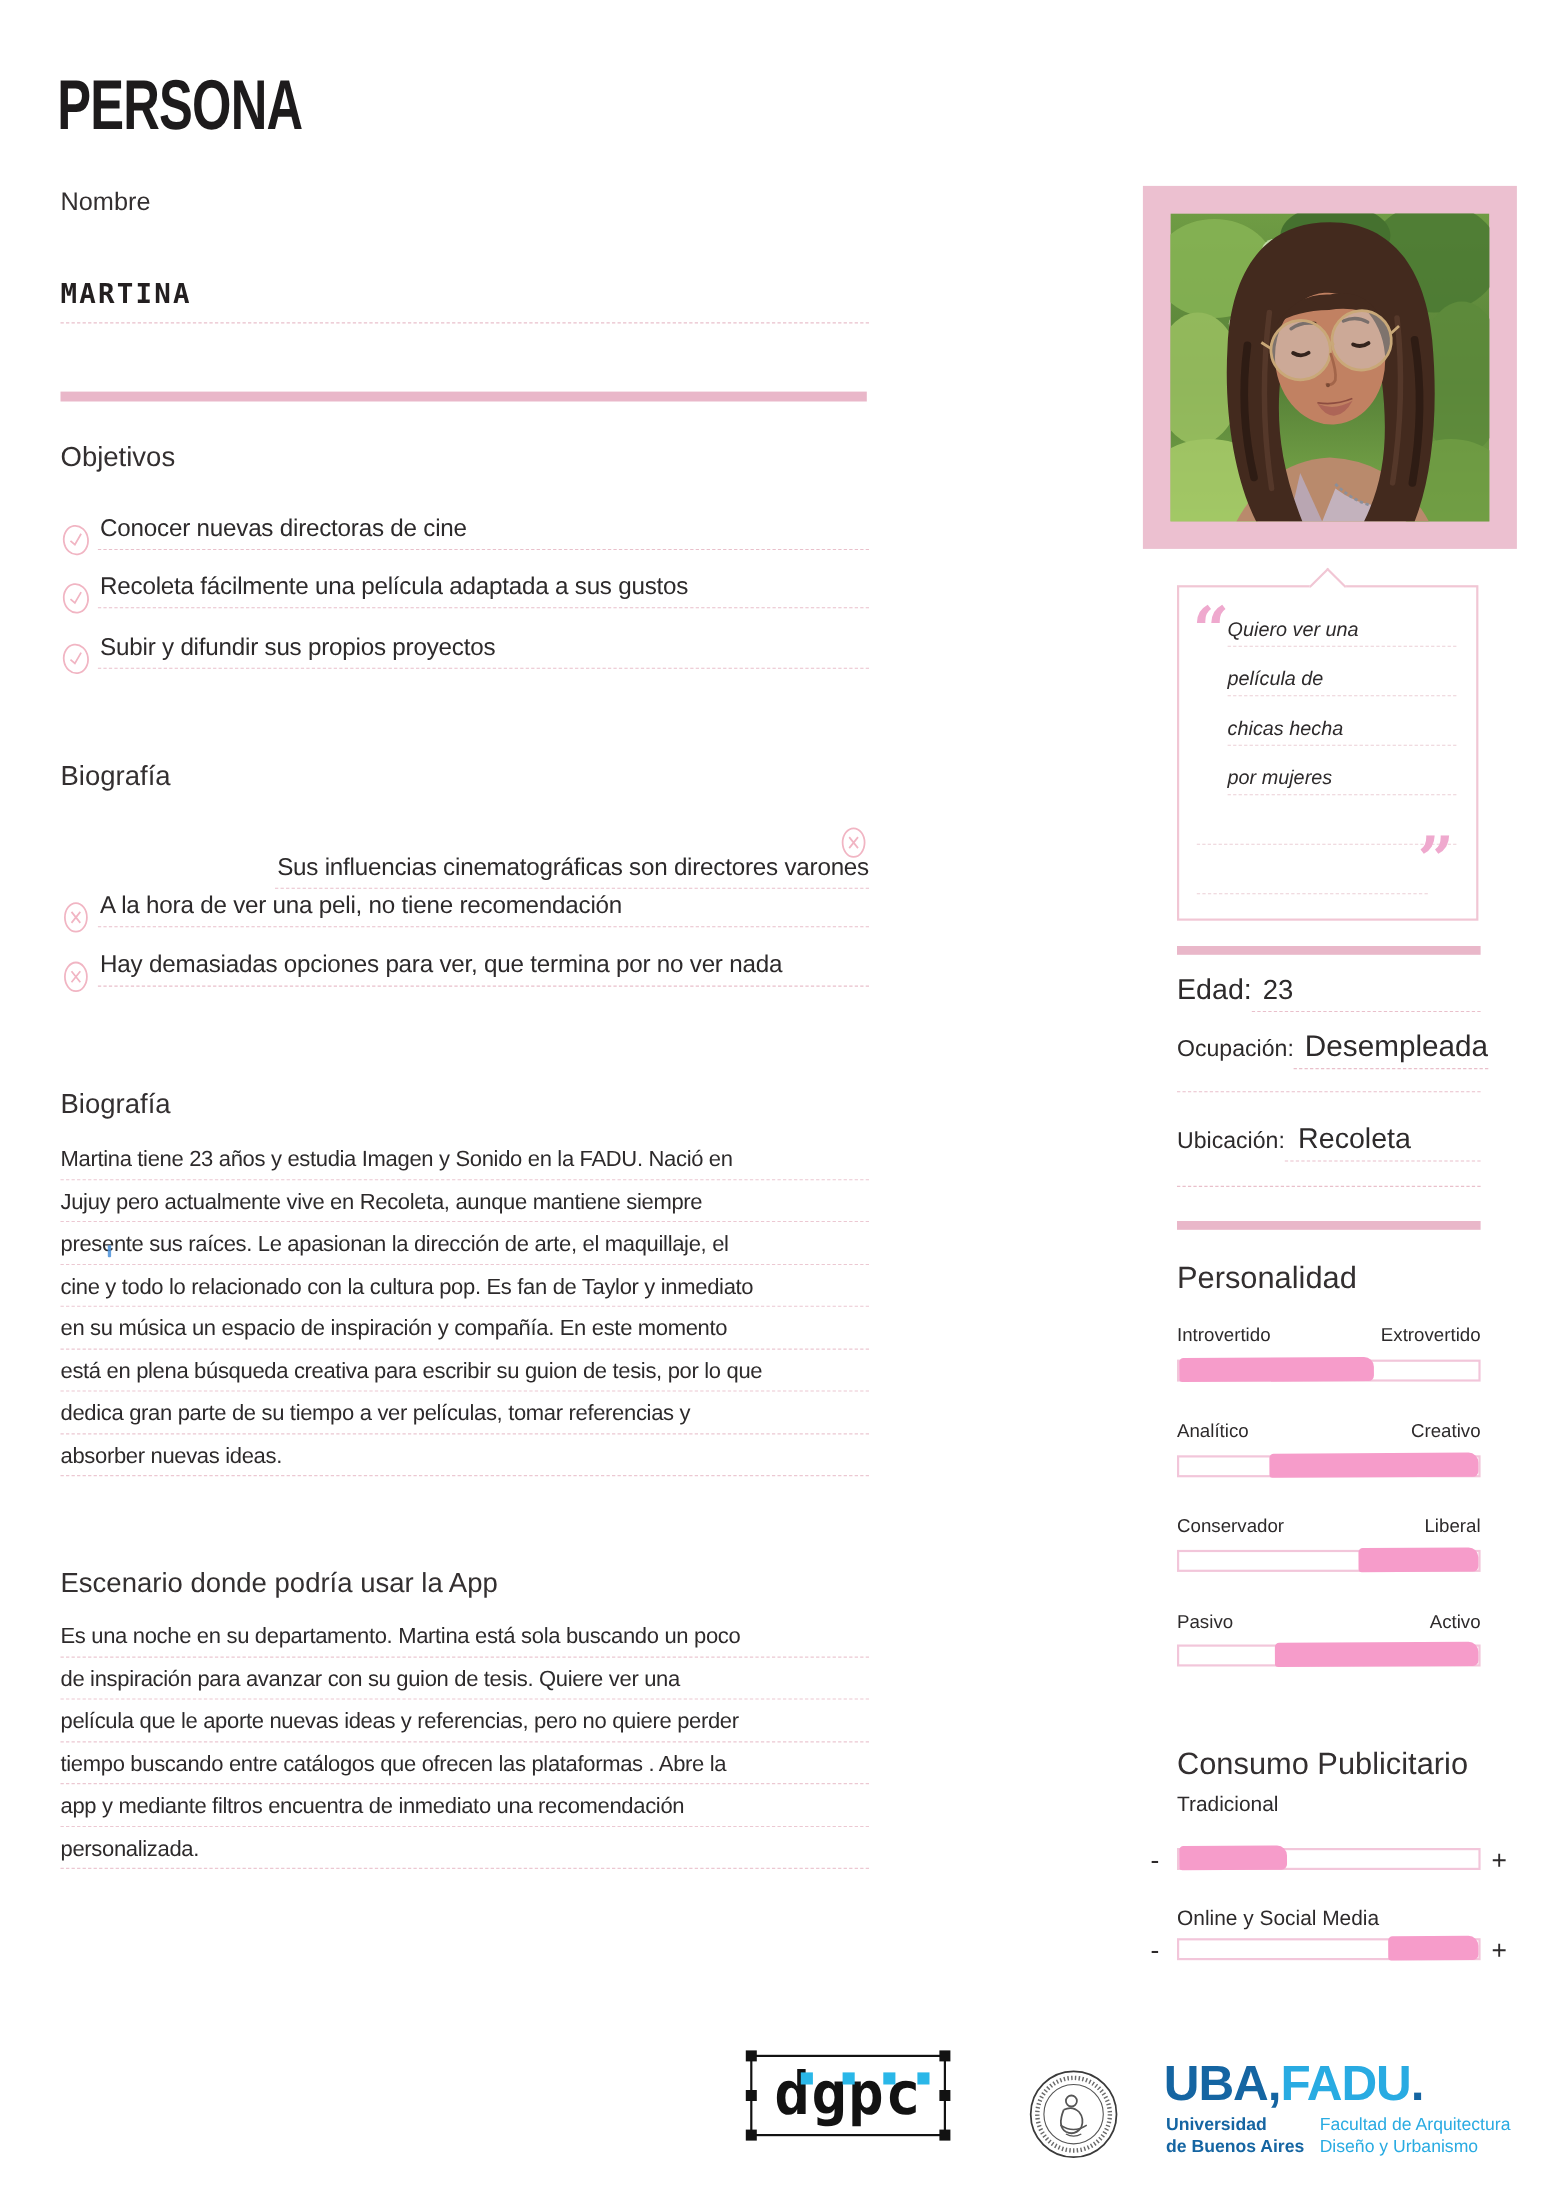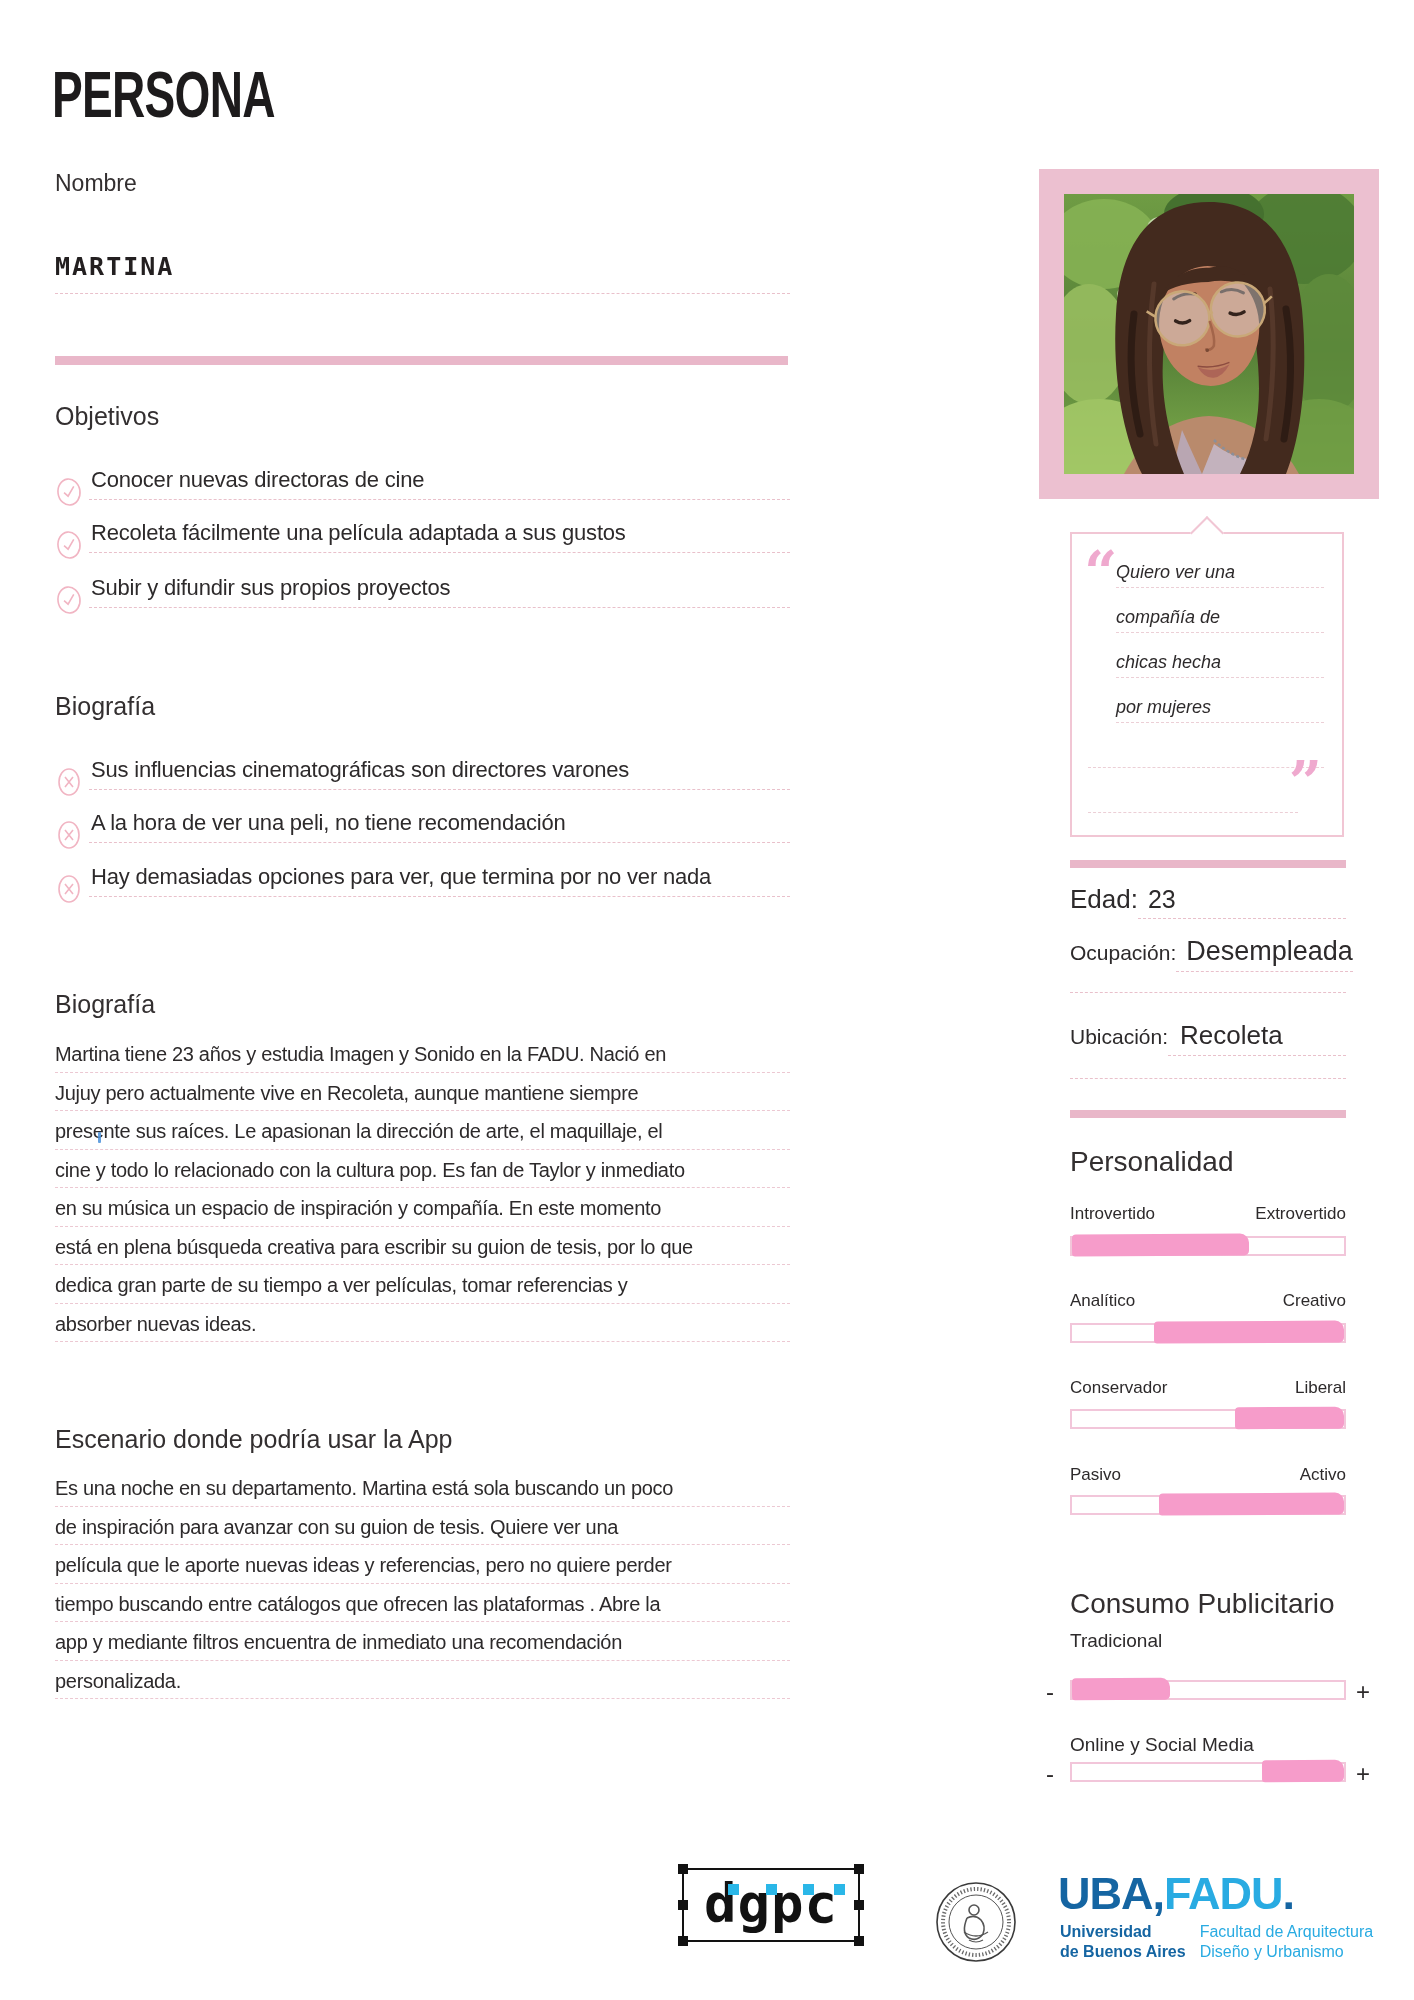--- a/index.html
+++ b/index.html
@@ -272,7 +272,7 @@
     <span class="qmark qopen">“</span>
     <div class="qrows">
       <div class="qrow">Quiero ver una</div>
-      <div class="qrow">compañía de</div>
+      <div class="qrow">película de</div>
       <div class="qrow">chicas hecha</div>
       <div class="qrow">por mujeres</div>
       <div class="qrow empty"></div>

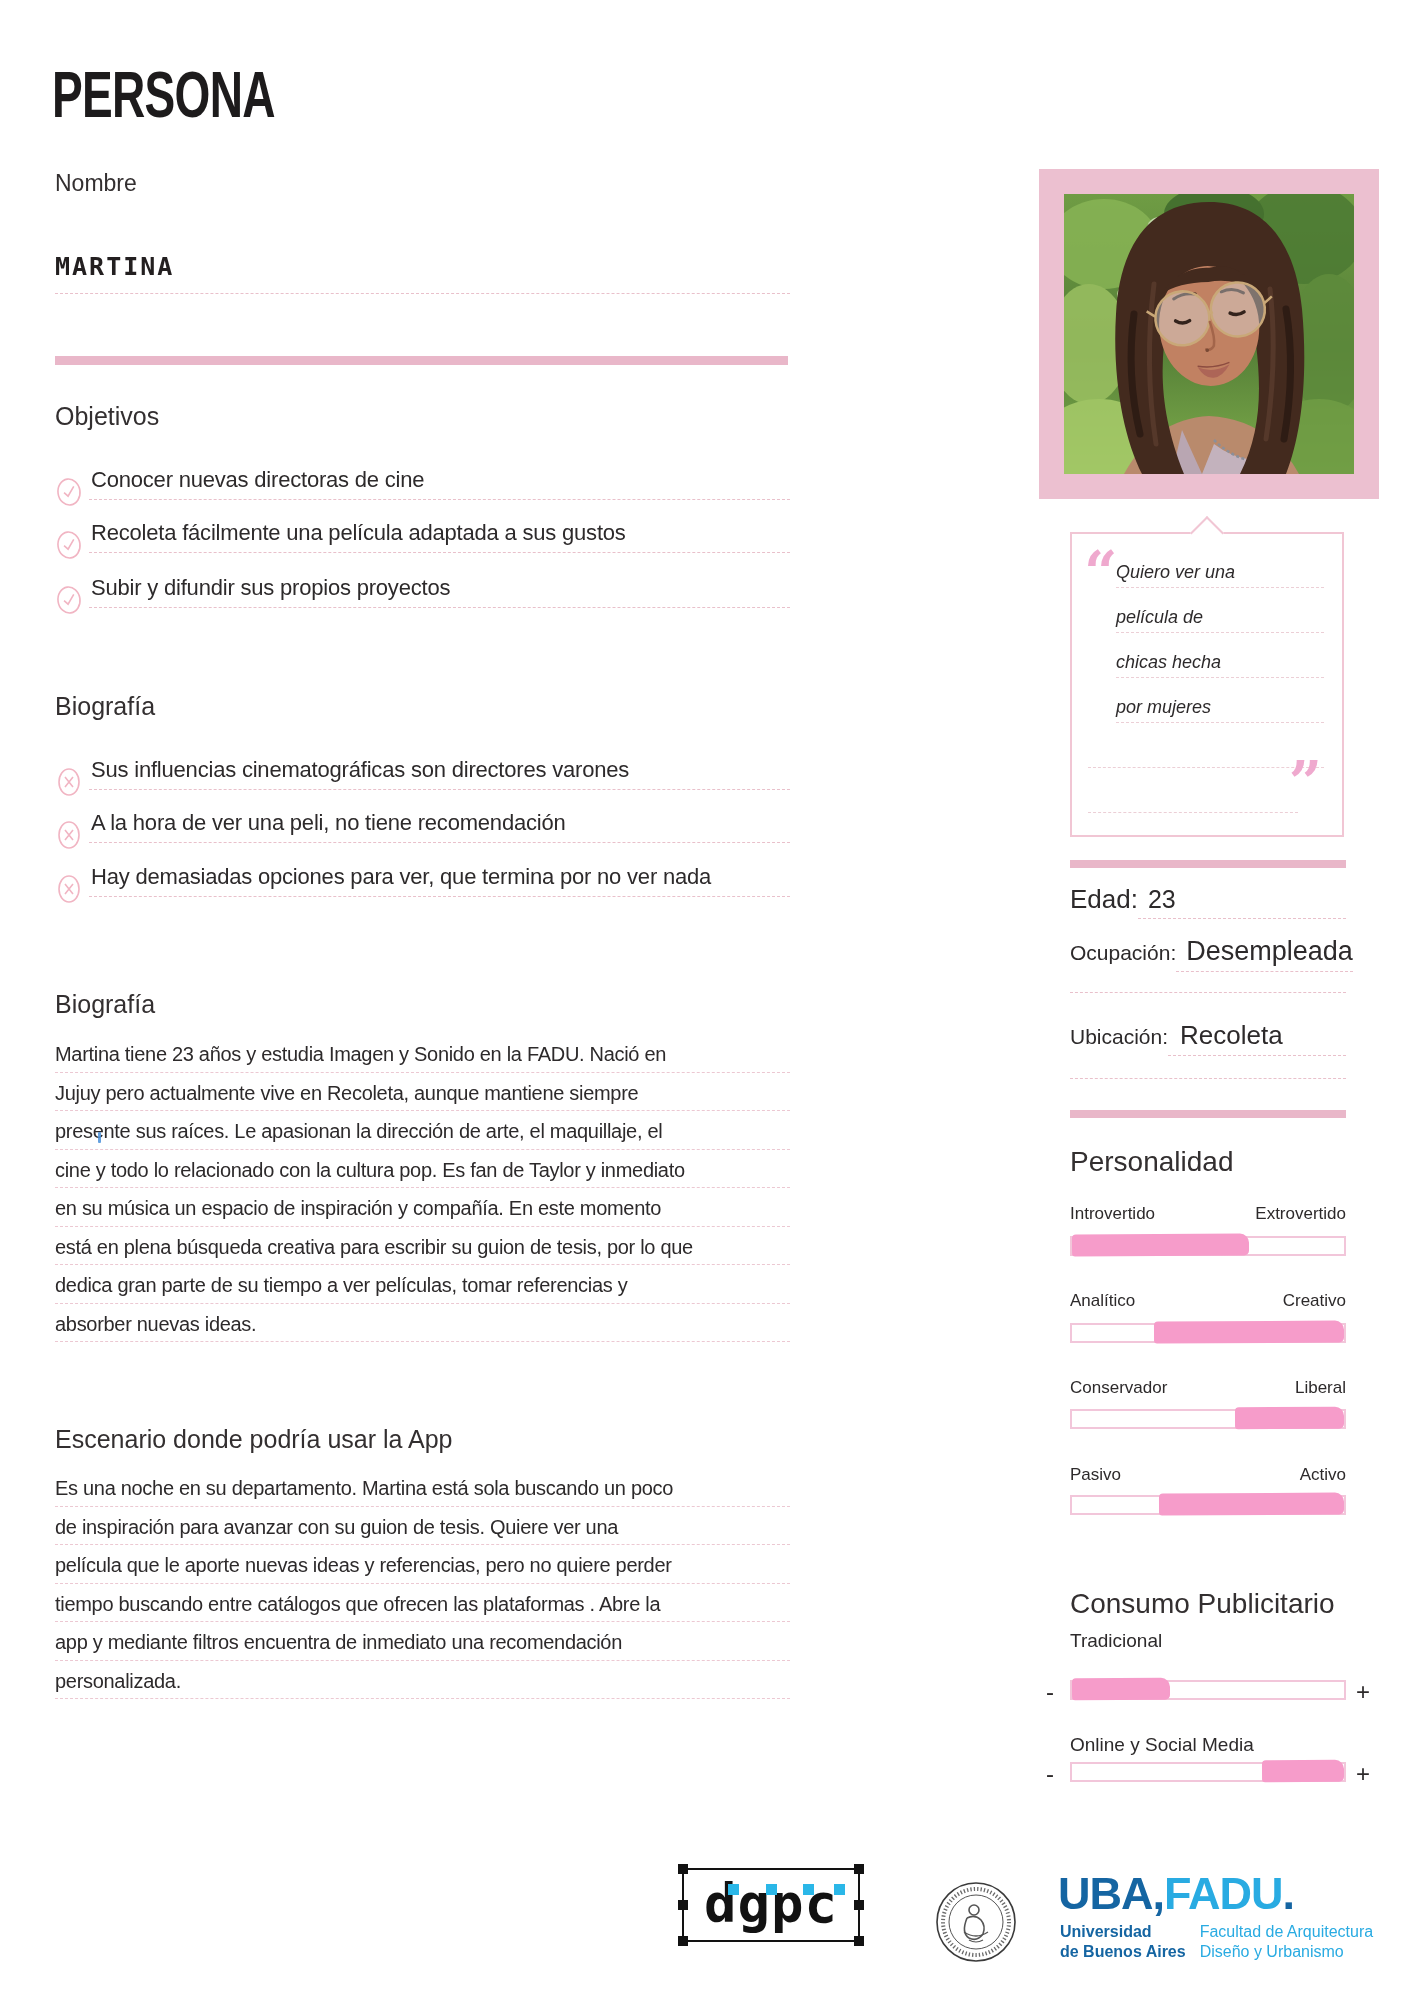--- a/index.html
+++ b/index.html
@@ -27,7 +27,7 @@
   .lrow .txt{flex:1;font-size:22px;letter-spacing:-.2px;padding:0 0 6px 2px;
              border-bottom:1.5px dashed #e9c0cb;white-space:nowrap;overflow:visible;}
   .ob1a{top:448px;align-items:flex-end;} .ob1b{top:501px;} .ob1c{top:556px;}
-  .ob2a{top:738px;} .ob2b{top:791px;} .ob2c{top:845px;}
+  .ob2a{top:738px;flex-direction:column;} .ob2b{top:791px;} .ob2c{top:845px;}
 
   .ruled{left:55px;width:735px;}
   .rl{height:38.5px;box-sizing:border-box;border-bottom:1.5px dashed #ecc8d2;

